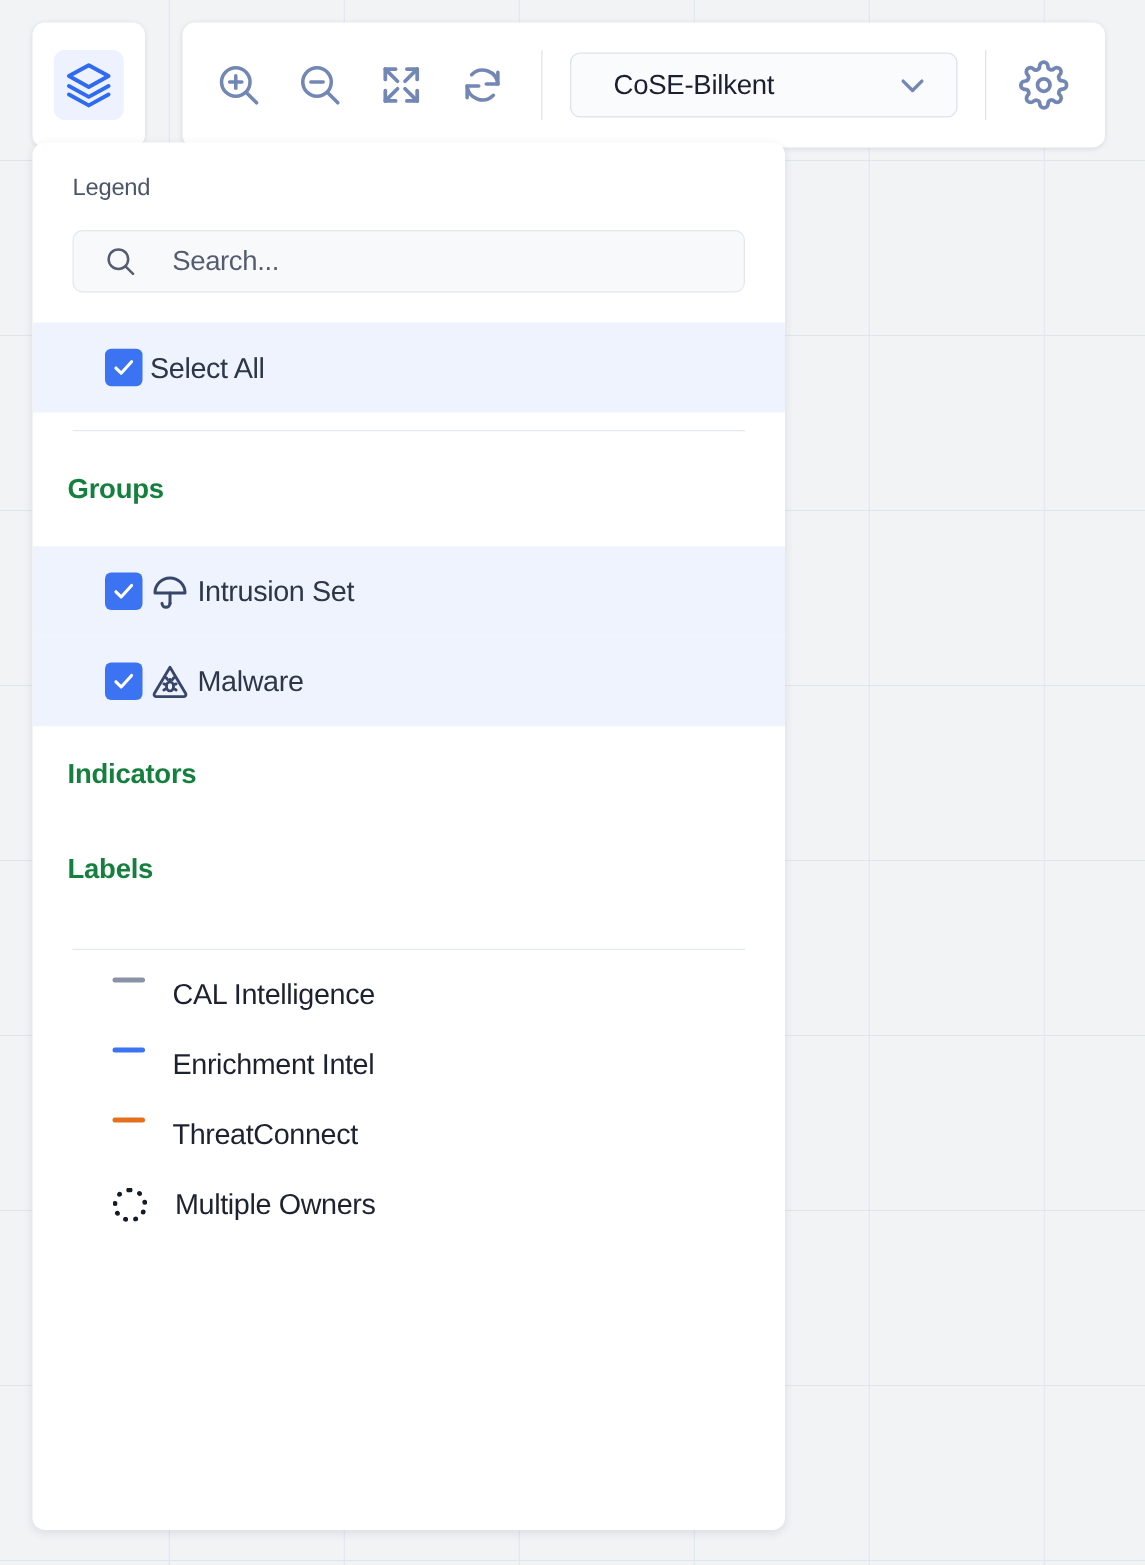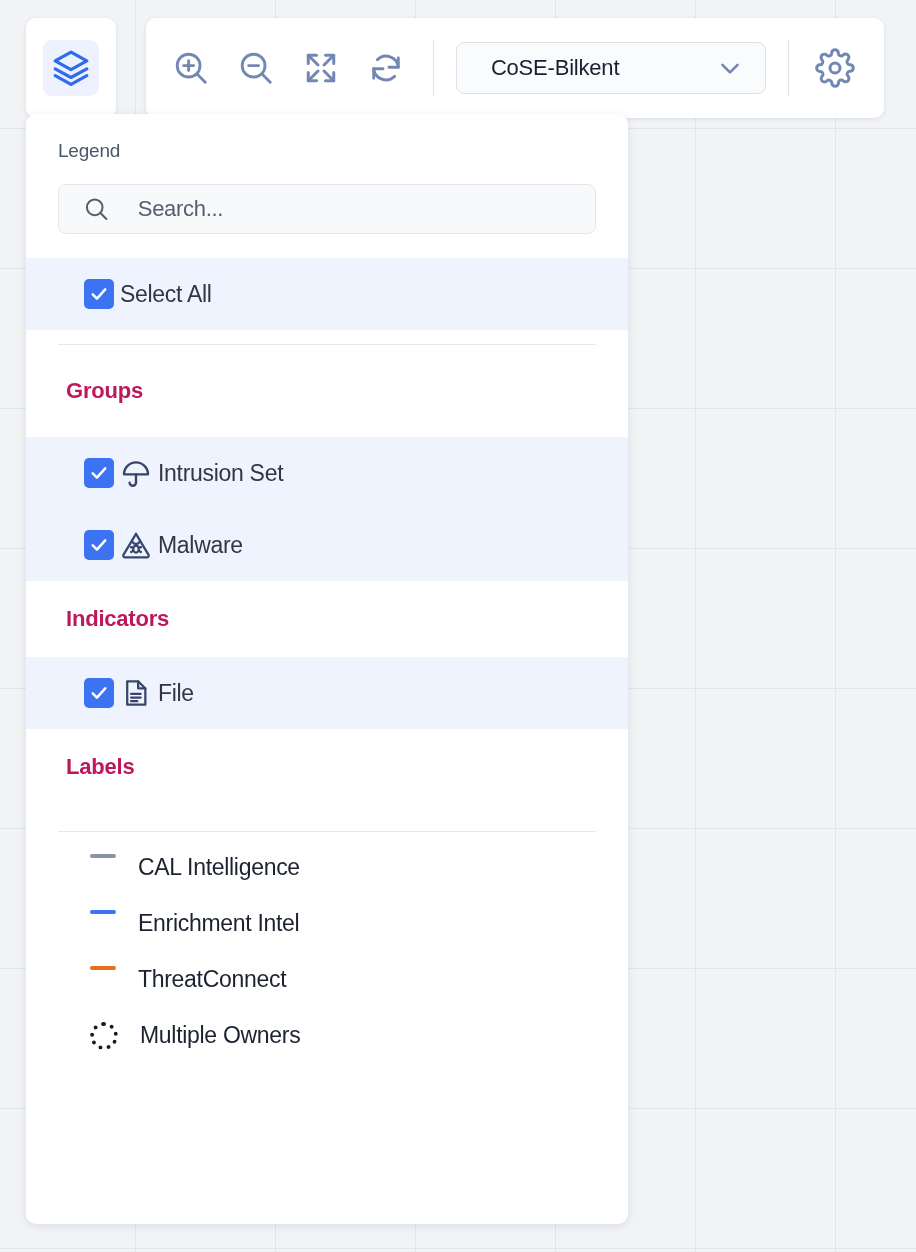--- a/index.html
+++ b/index.html
@@ -186,12 +186,11 @@
   .section-head {
     font-size: 22px;
     font-weight: bold;
-    color: #be185d;
+    color: #15803d;
     padding-left: 28px;
     display: flex;
     align-items: center;
     letter-spacing: -0.2px;
-    margin-left: 12px;
   }
   #groups-head { height: 92px; }
   #indicators-head { height: 76px; }

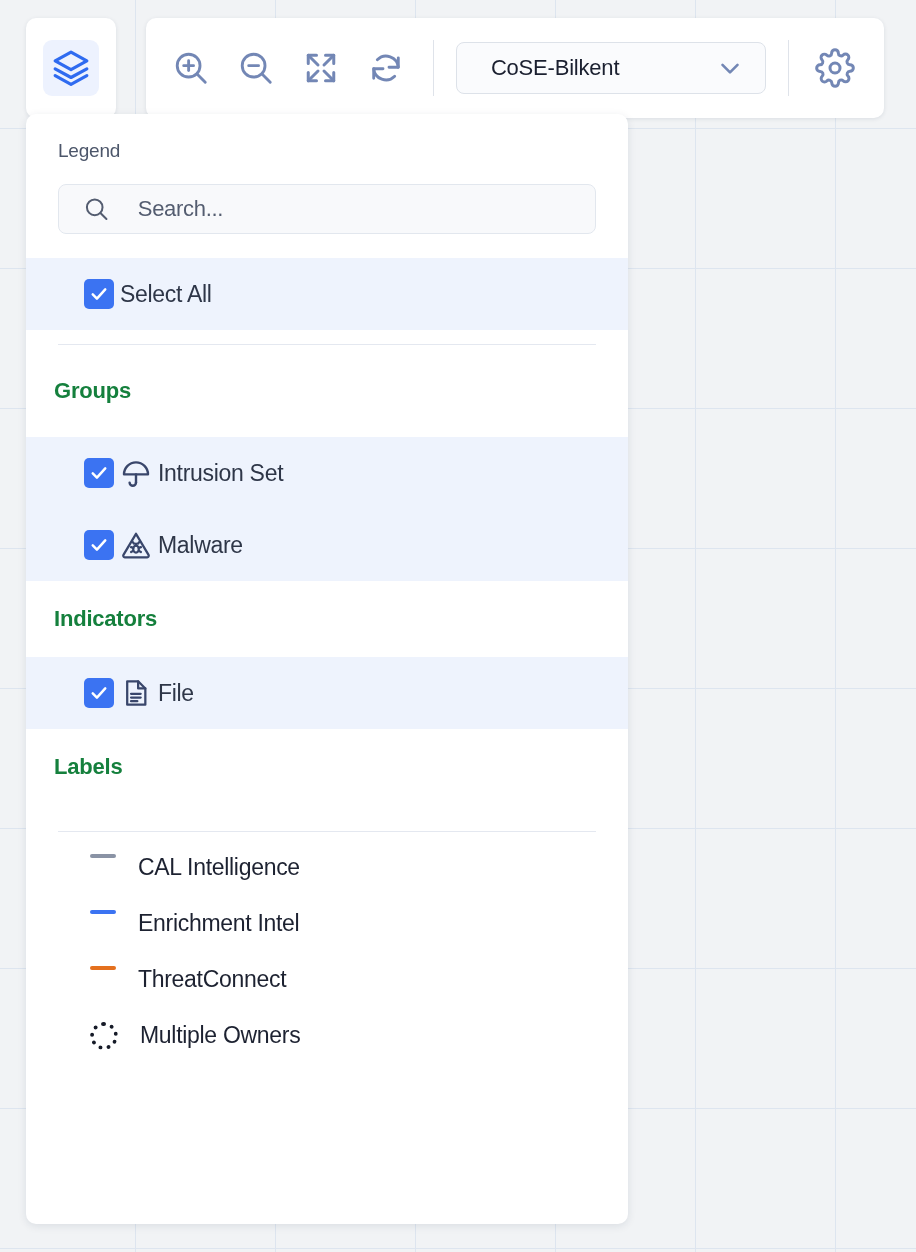--- a/index.html
+++ b/index.html
@@ -368,23 +368,6 @@
 
     <div class="section-head" id="indicators-head">Indicators</div>
 
-    <div class="legend-row selected">
-      <span class="cbox">
-        <svg width="20" height="20" viewBox="0 0 24 24" fill="none" stroke="#ffffff" stroke-width="3" stroke-linecap="round" stroke-linejoin="round">
-          <polyline points="4.5 12.5 9.5 17.5 19.5 6.5"></polyline>
-        </svg>
-      </span>
-      <span class="row-icon">
-        <svg width="32" height="32" viewBox="0 0 24 24" fill="none" stroke="#39466b" stroke-width="1.7" stroke-linecap="round" stroke-linejoin="round">
-          <path d="M5.4 3.2h8.2L19 8.6v12.2H5.4z"></path>
-          <polyline points="13.6 3.2 13.6 8.6 19 8.6"></polyline>
-          <line x1="8.3" y1="12.6" x2="15.5" y2="12.6"></line>
-          <line x1="8.3" y1="15.4" x2="15.5" y2="15.4"></line>
-          <line x1="8.3" y1="18.1" x2="13" y2="18.1"></line>
-        </svg>
-      </span>
-      <span class="row-label">File</span>
-    </div>
 
     <div class="section-head" id="labels-head">Labels</div>
 

